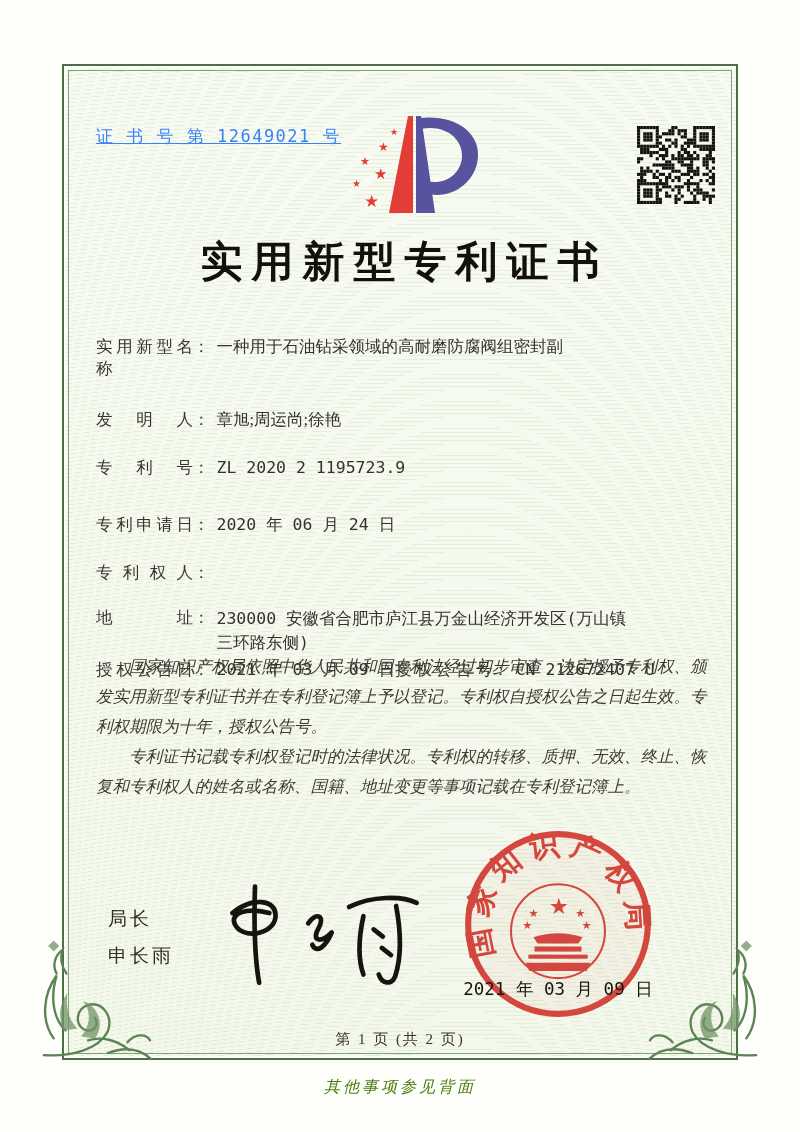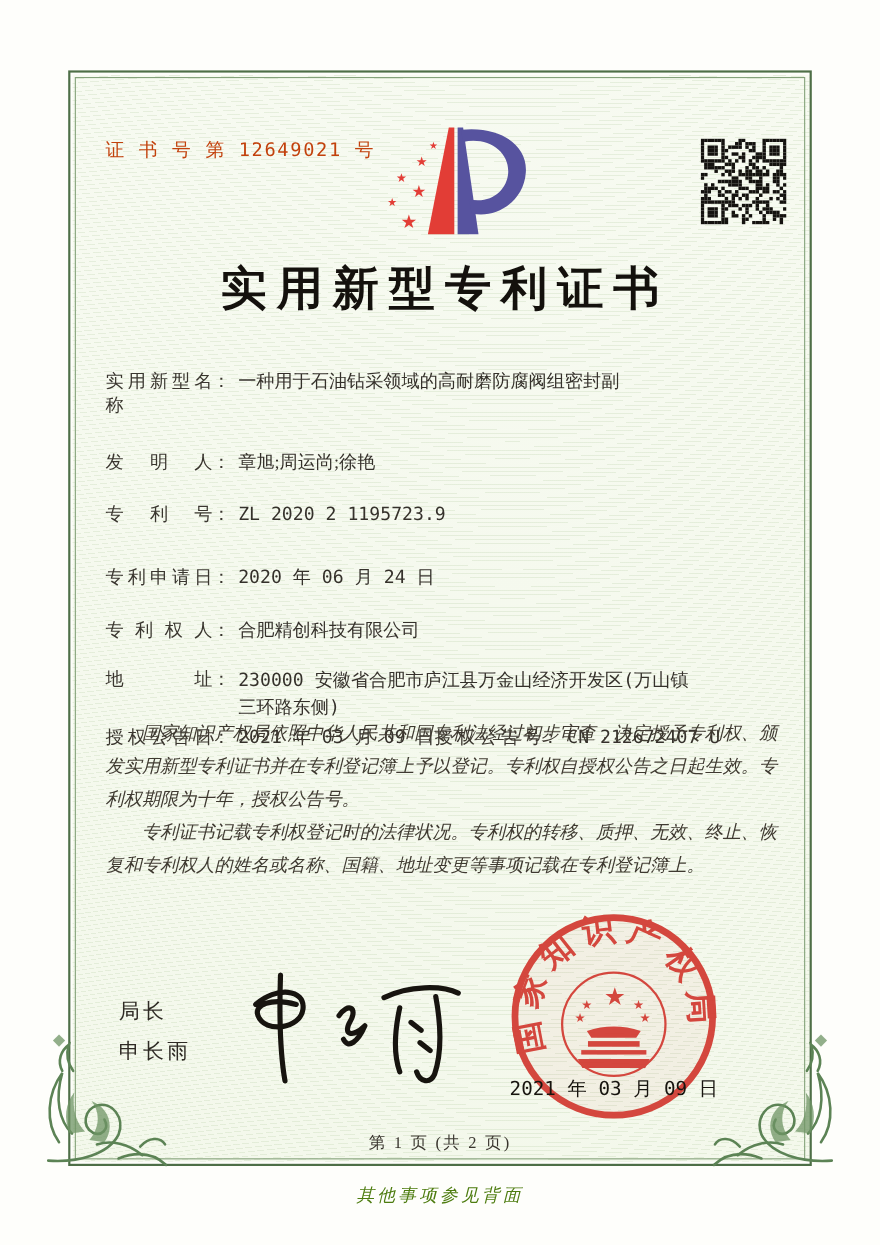--- a/index.html
+++ b/index.html
@@ -31,7 +31,8 @@
   
   .cert-no{
     position:absolute;left:96px;top:125px;font-size:17px;letter-spacing:1.5px;
-    color:#c2410c;
+    color:#3b82f6;
+    text-decoration:underline;
   }
   .mono{font-family:"DejaVu Sans Mono","Liberation Mono",monospace;}
   .logo{position:absolute;left:334px;top:112px;width:150px;height:106px;}

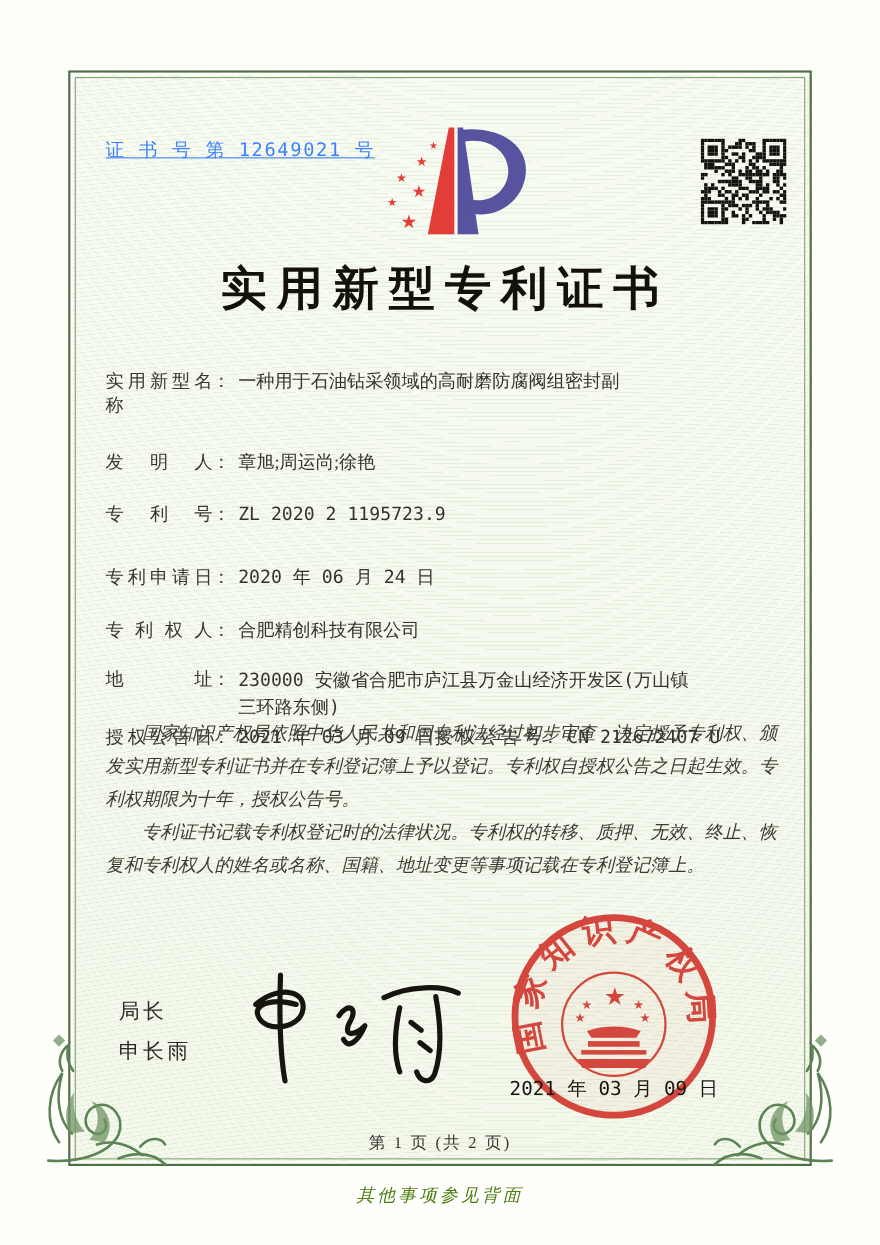--- a/index.html
+++ b/index.html
@@ -495,7 +495,6 @@
     <div class="frow r-patentee">
       <span class="flabel">专 利 权 人</span>
         <span class="fcolon">：</span>
-      <span class="fvalue">合肥精创科技有限公司</span>
     </div>
     <div class="frow r-address">
       <span class="flabel">地 址</span>

